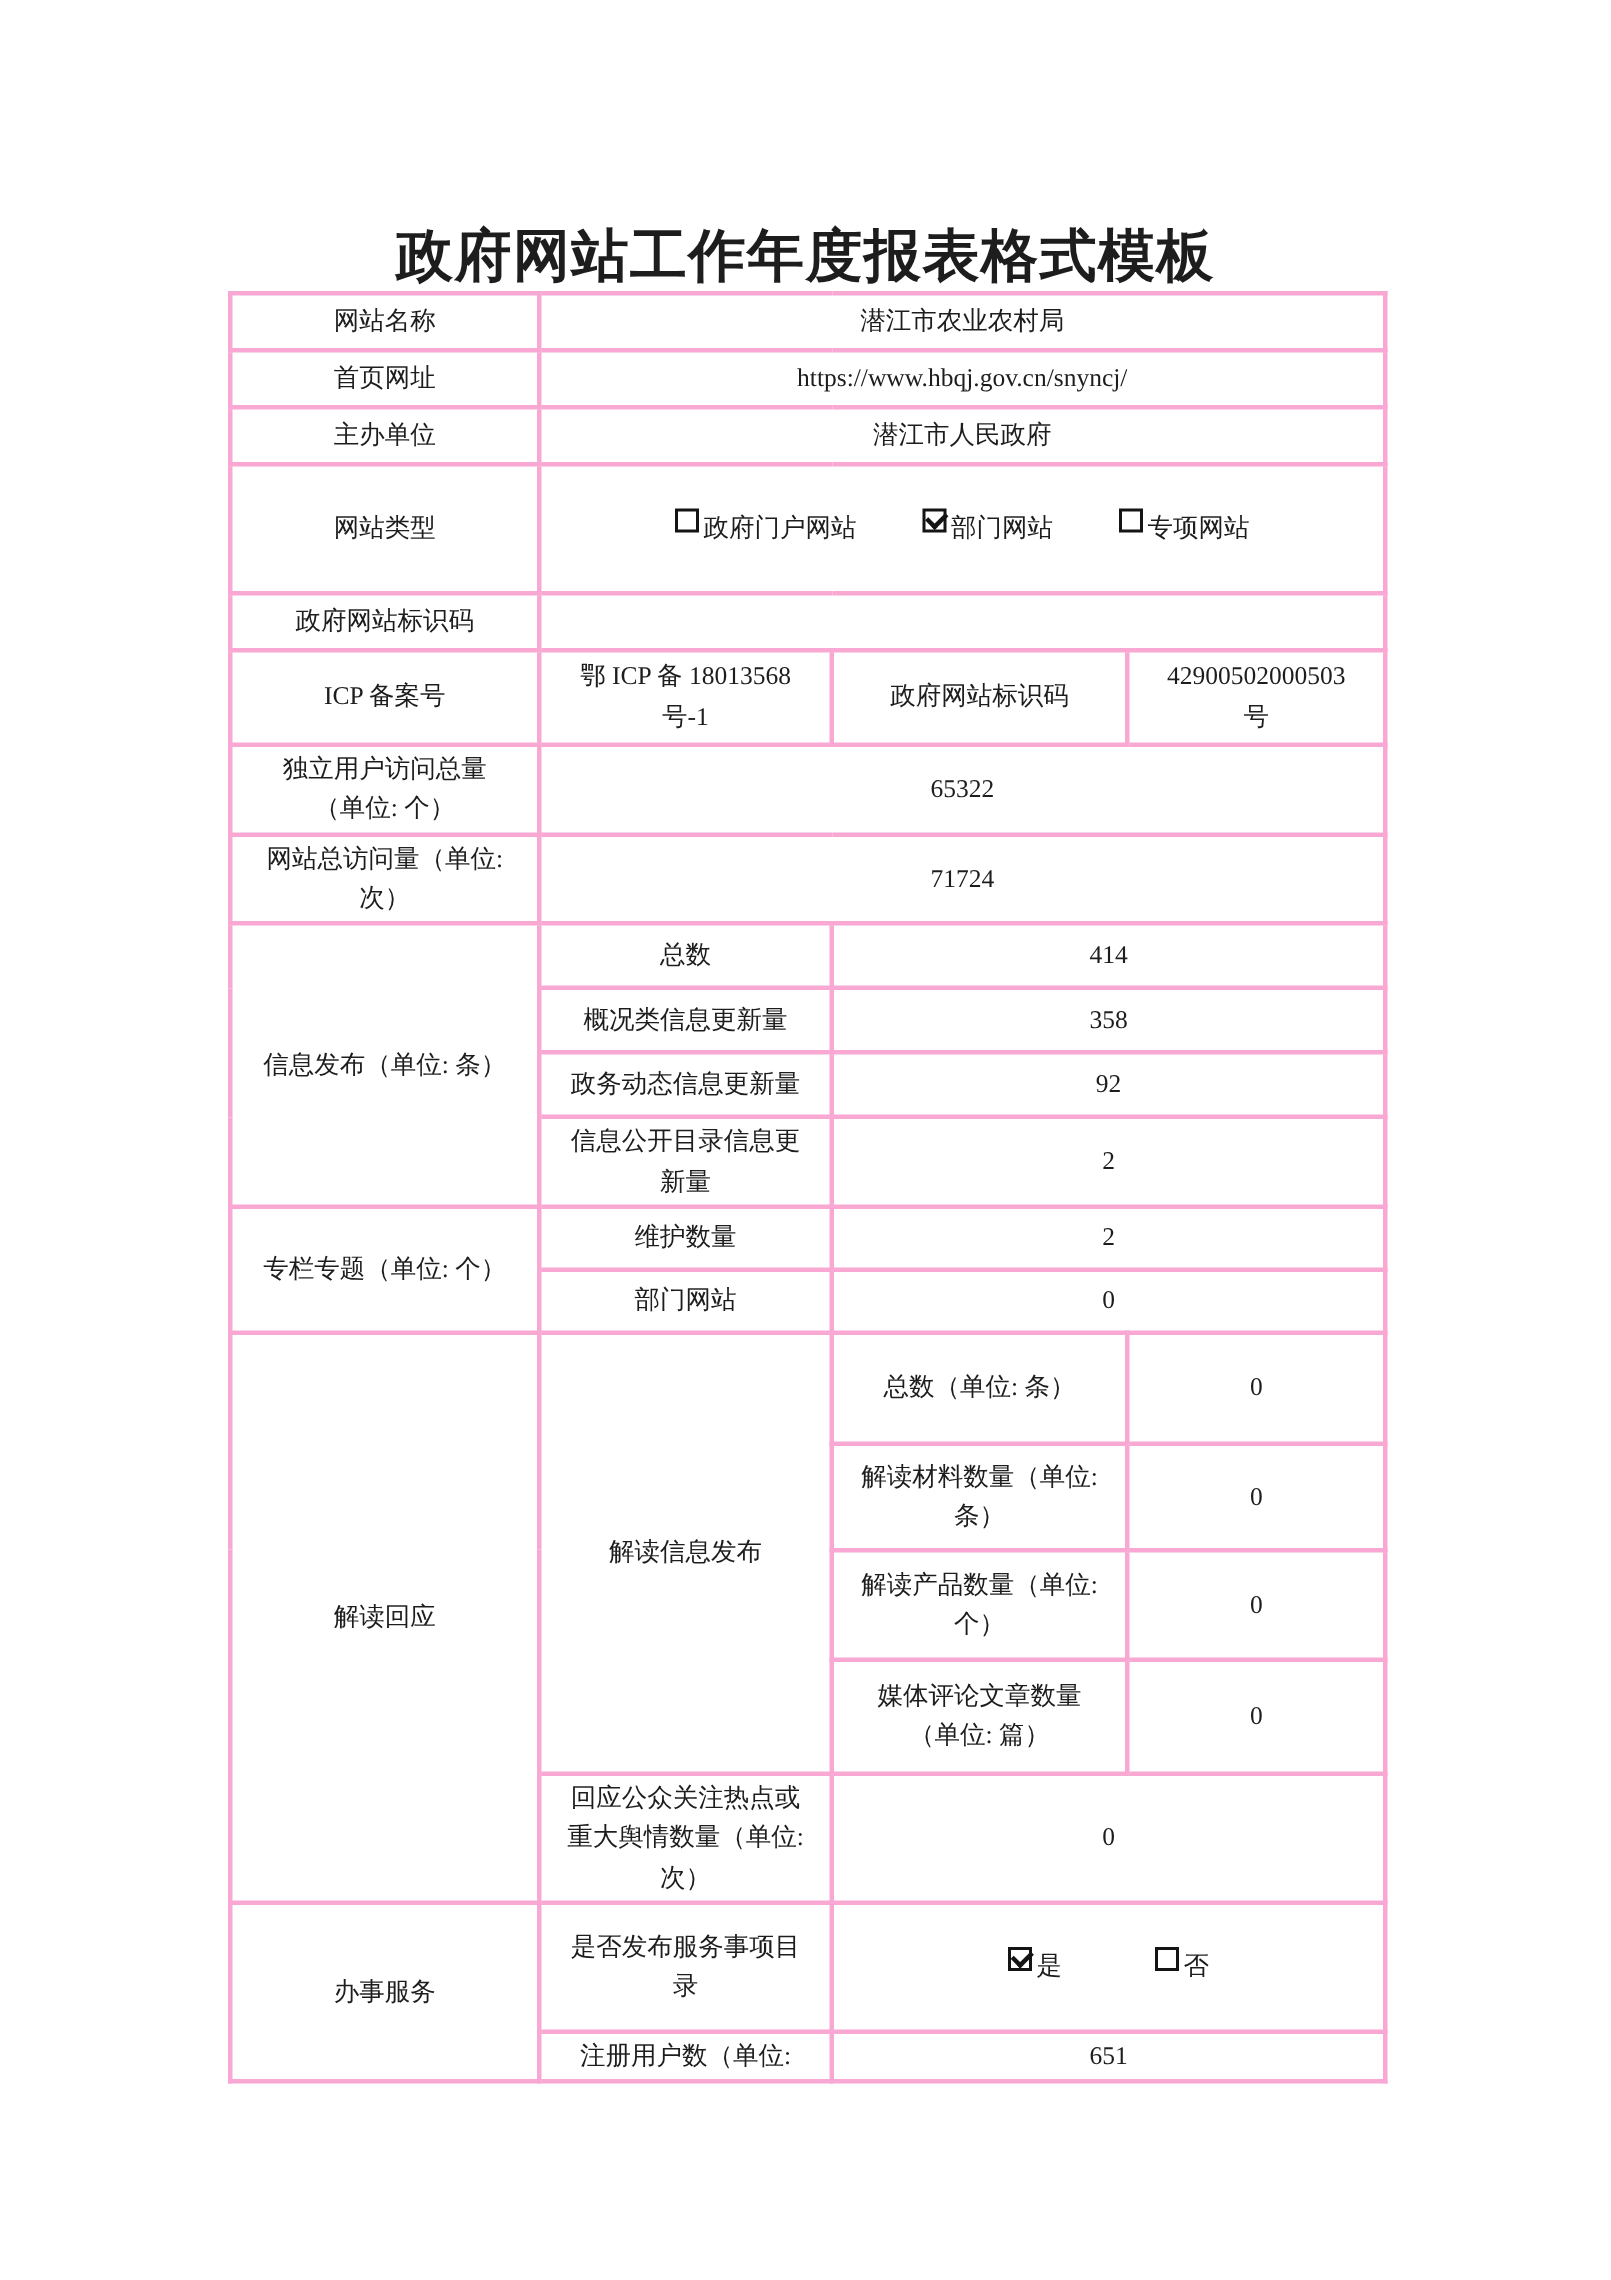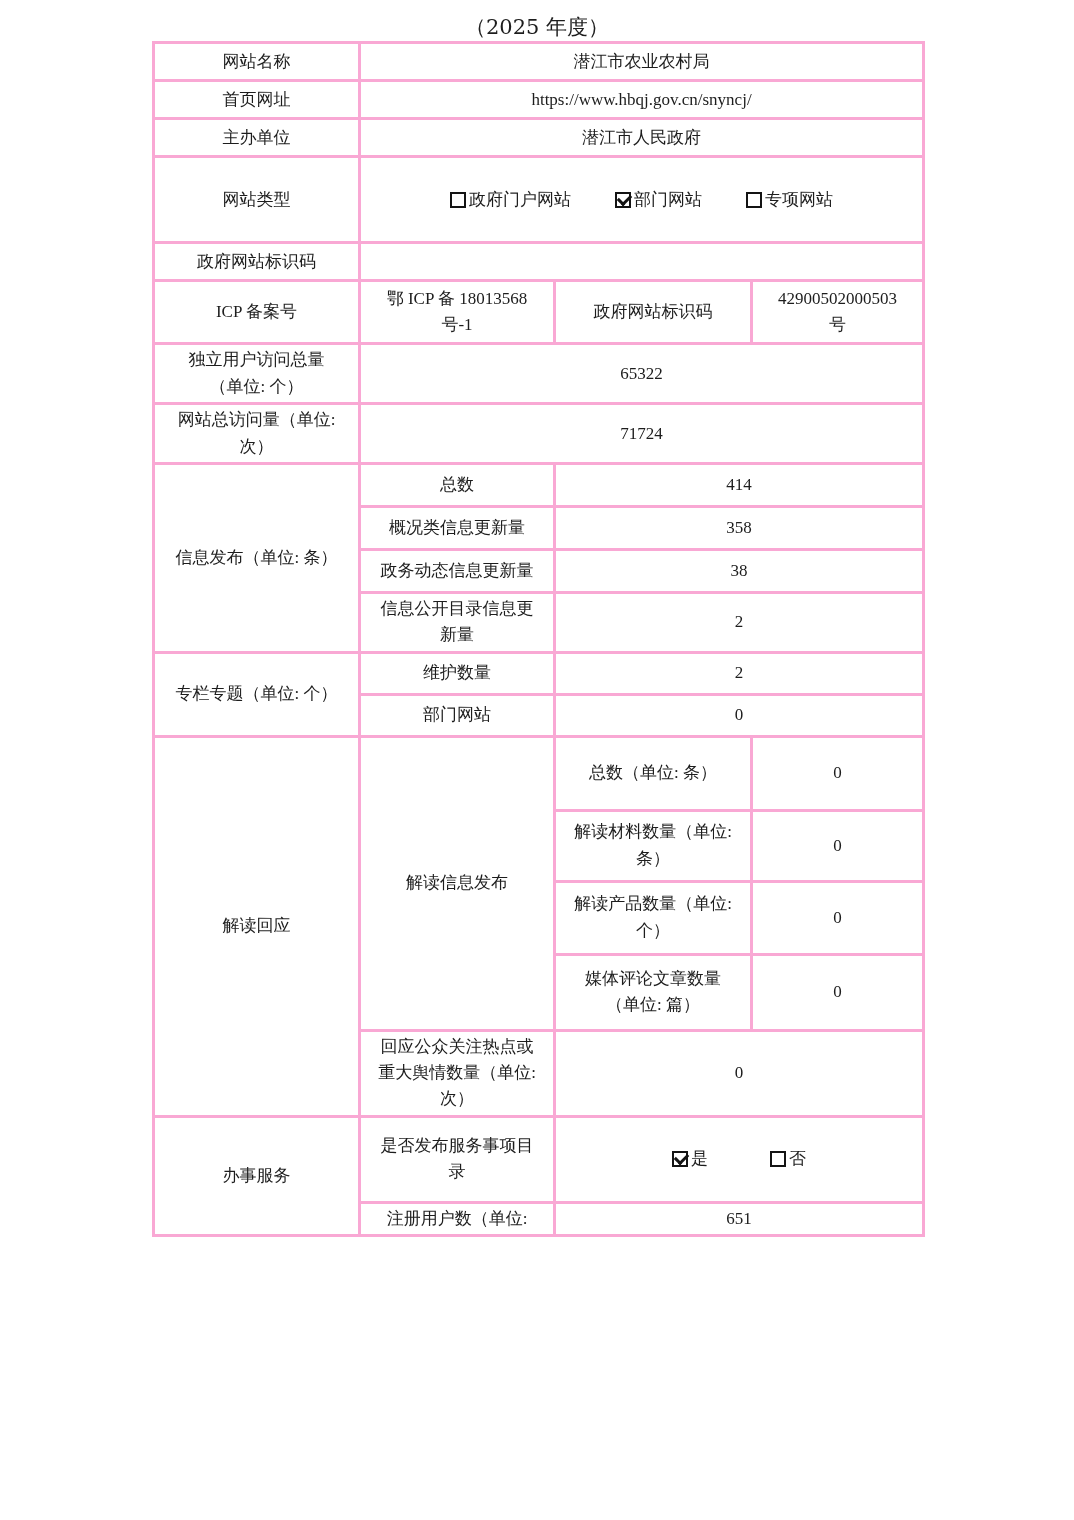--- a/index.html
+++ b/index.html
@@ -36,6 +36,7 @@
 <body>
 
 <div>
+  <h1 class="title">政府网站工作年度报表格式模板</h1>
   <div class="subtitle">（2025 年度）</div>
 
   <table class="report">

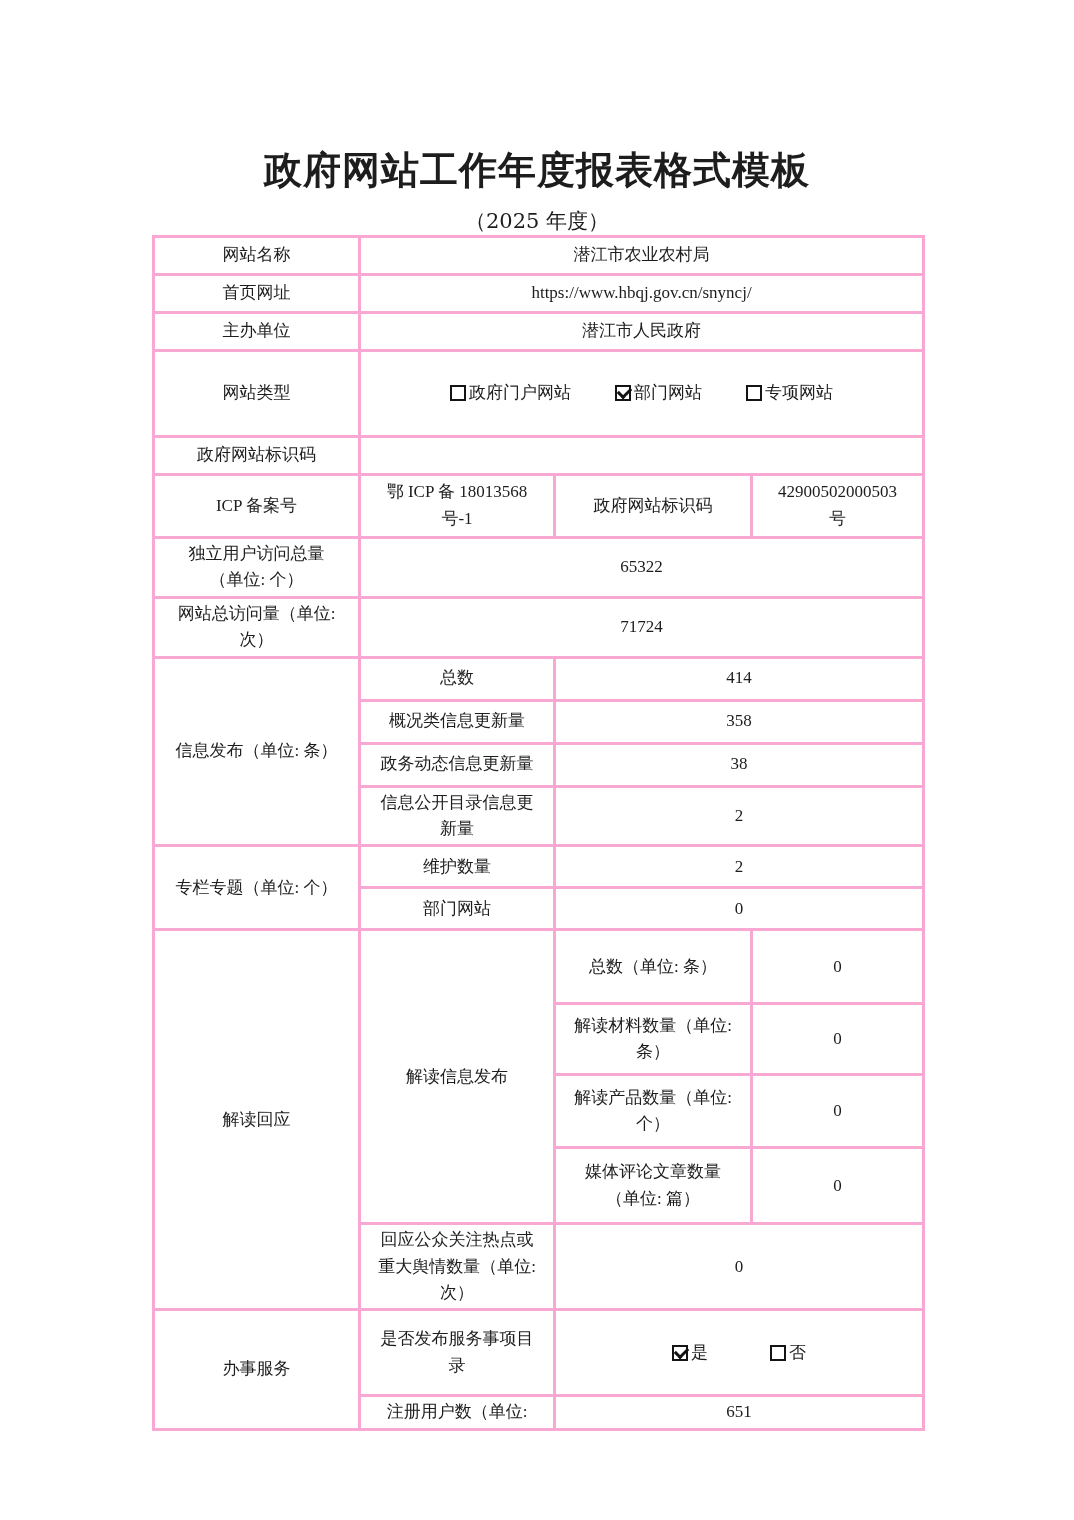--- a/index.html
+++ b/index.html
@@ -37,7 +37,6 @@
 
 <div>
   <h1 class="title">政府网站工作年度报表格式模板</h1>
-  <div class="subtitle">（2025 年度）</div>
 
   <table class="report">
     <colgroup>

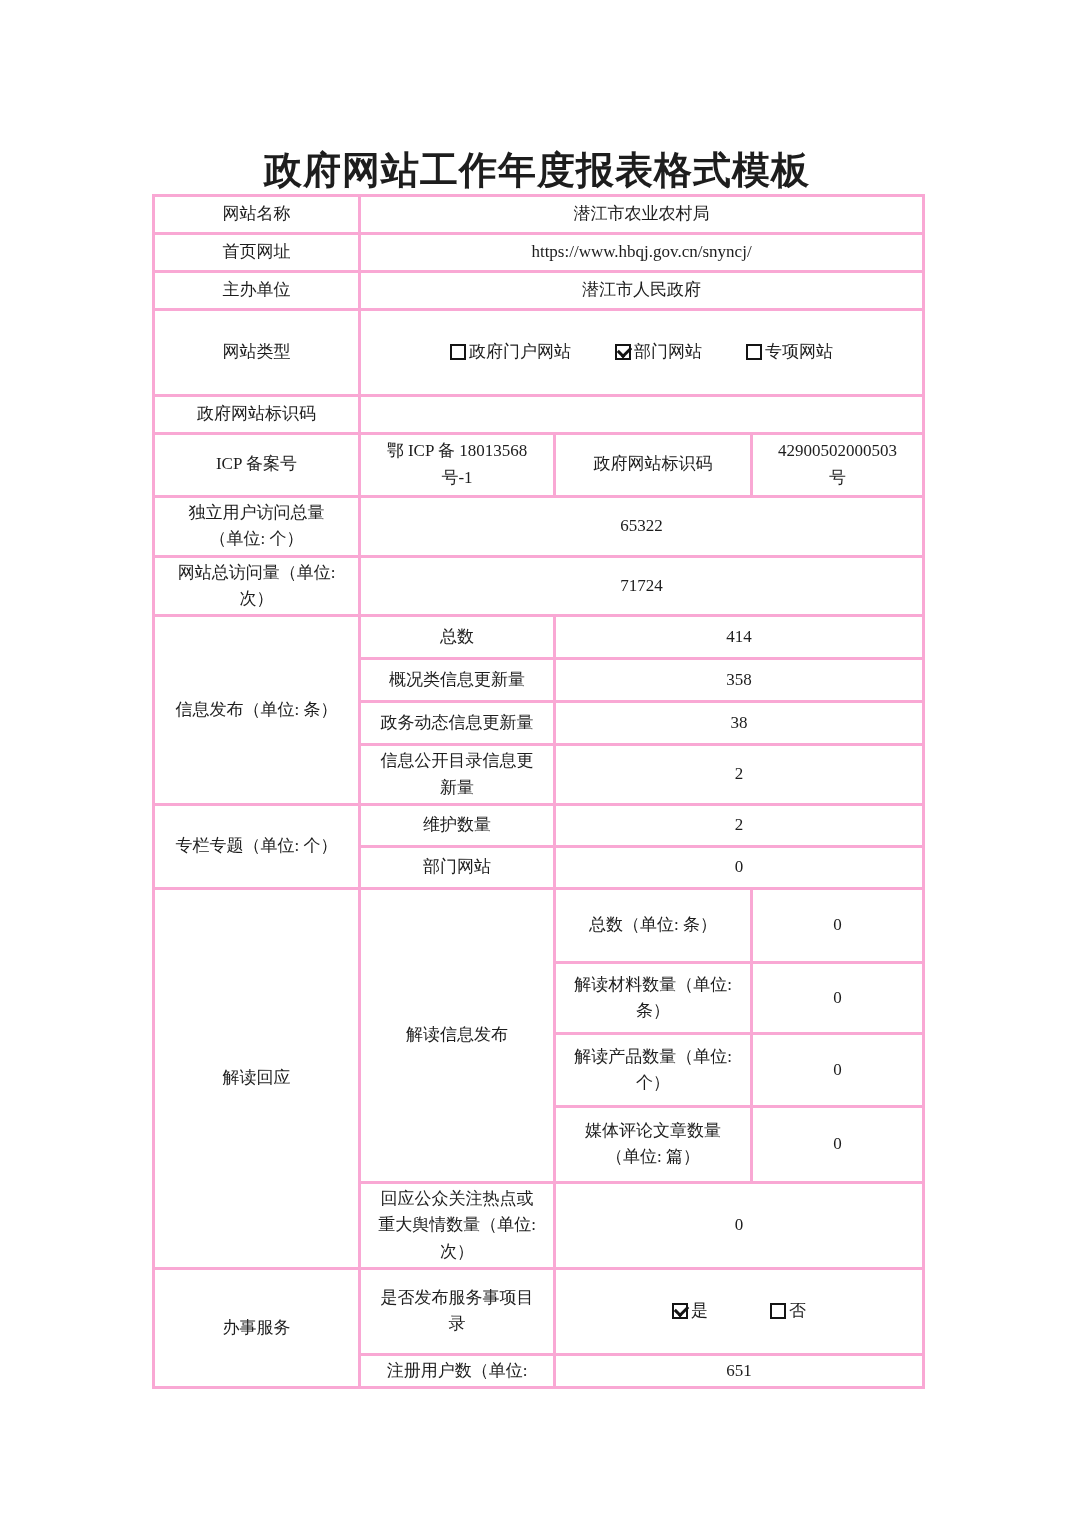--- a/index.html
+++ b/index.html
@@ -21,7 +21,7 @@
   }
   .cb-row { display:flex; justify-content:center; align-items:center; gap:44px; }
   .cb-row.narrow { gap:62px; }
-  .cb-opt { display:inline-flex; align-items:center; white-space:nowrap; }
+  .cb-opt { display:inline-flex; white-space:nowrap; }
   .cb {
     display:inline-block; width:16px; height:16px; border:2px solid #141414;
     position:relative; margin-right:3px; flex:0 0 auto;

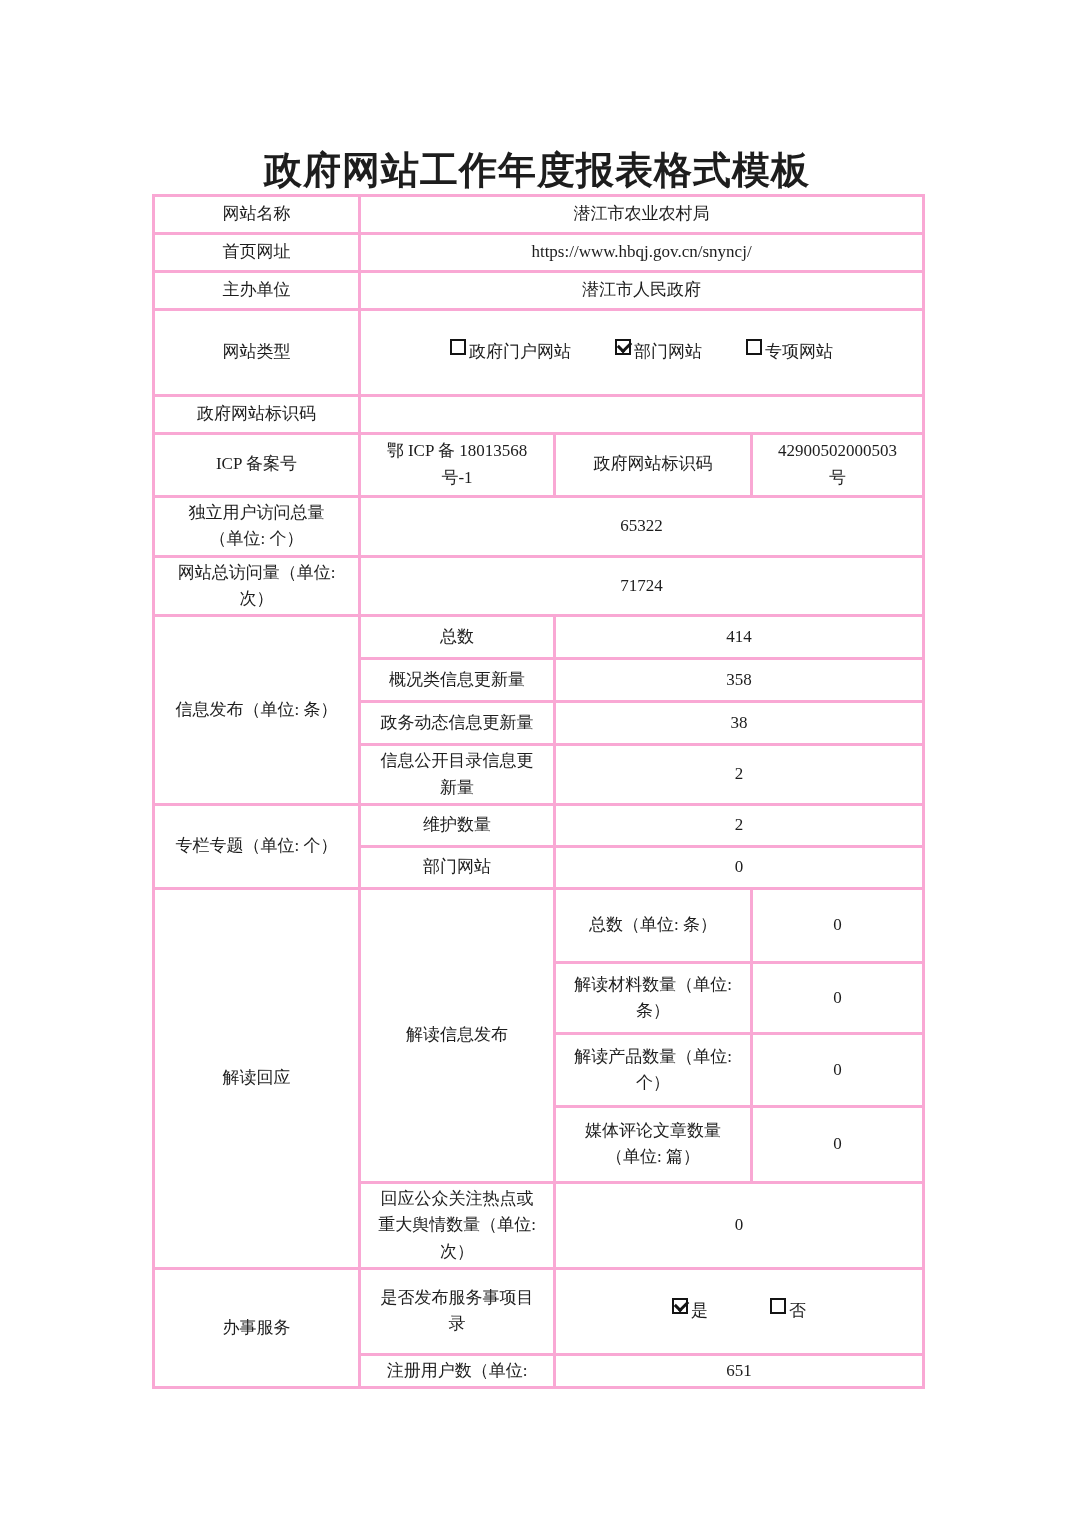--- a/index.html
+++ b/index.html
@@ -111,7 +111,7 @@
       </tr>
       <tr style="height:43px">
         <td>政务动态信息更新量</td>
-        <td colspan="2">38</td>
+        <td colspan="2">92</td>
       </tr>
       <tr style="height:51px">
         <td>信息公开目录信息更

